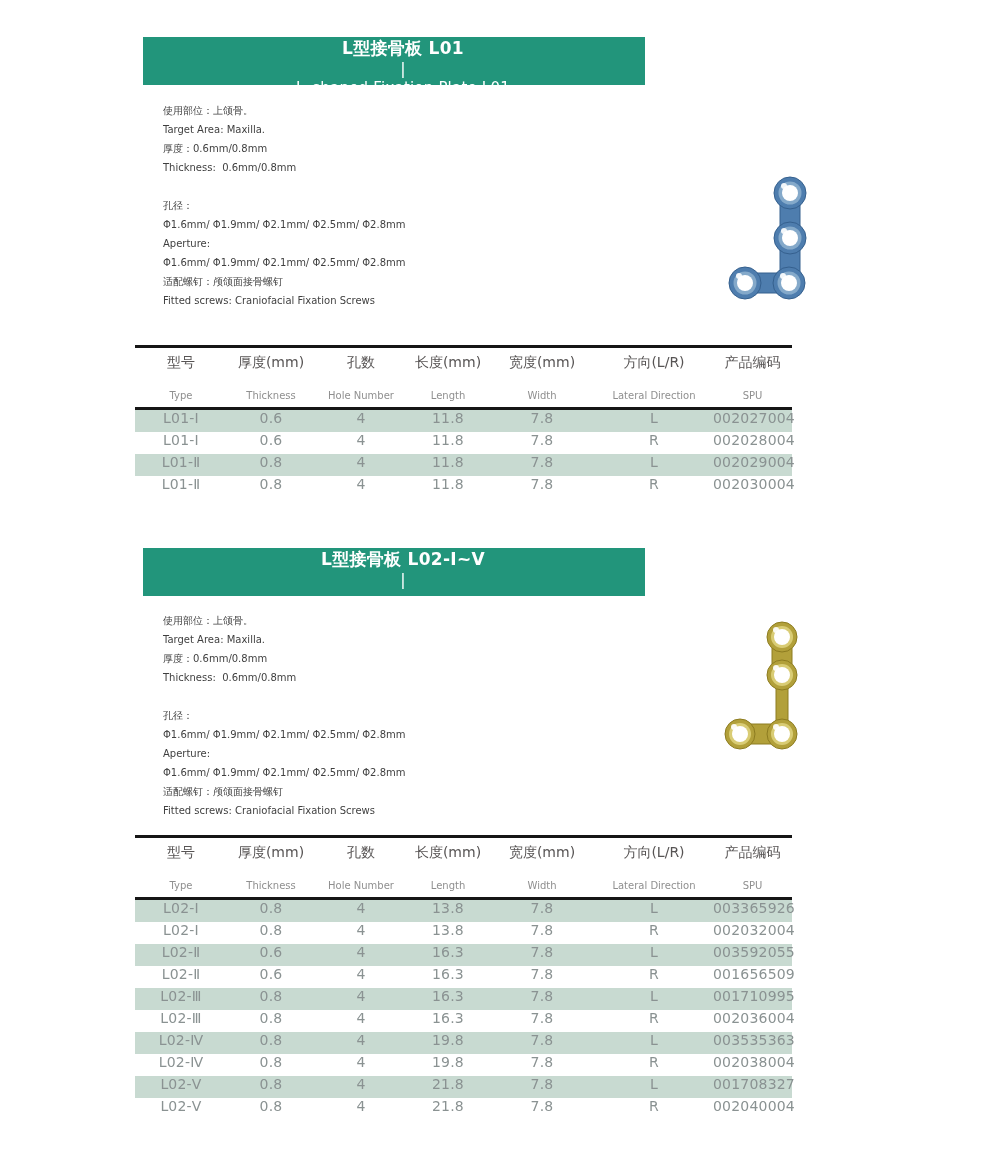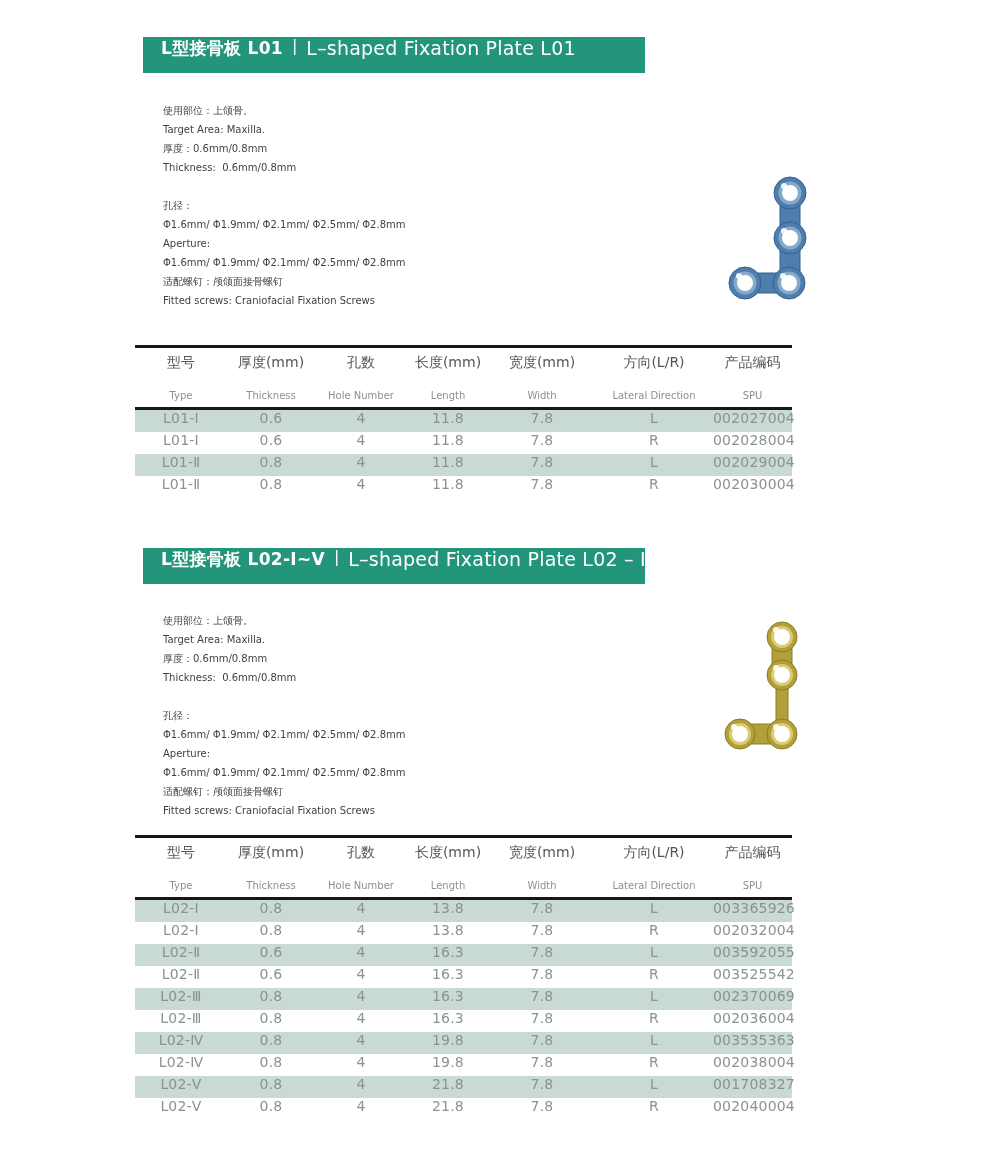--- a/index.html
+++ b/index.html
@@ -9,9 +9,9 @@
   }
   
   .banner{
-    position:absolute;left:143px;width:502px;height:36px;
+    position:absolute;left:143px;width:502px;height:48px;
     background:var(--banner-green);color:var(--banner-text);
-    display:flex;align-items:flex-start;padding-left:18px;box-sizing:border-box;
+    display:flex;align-items:center;padding-left:18px;box-sizing:border-box;flex-direction:column;
   }
   #banner1{top:37px}
   #banner2{top:548px}

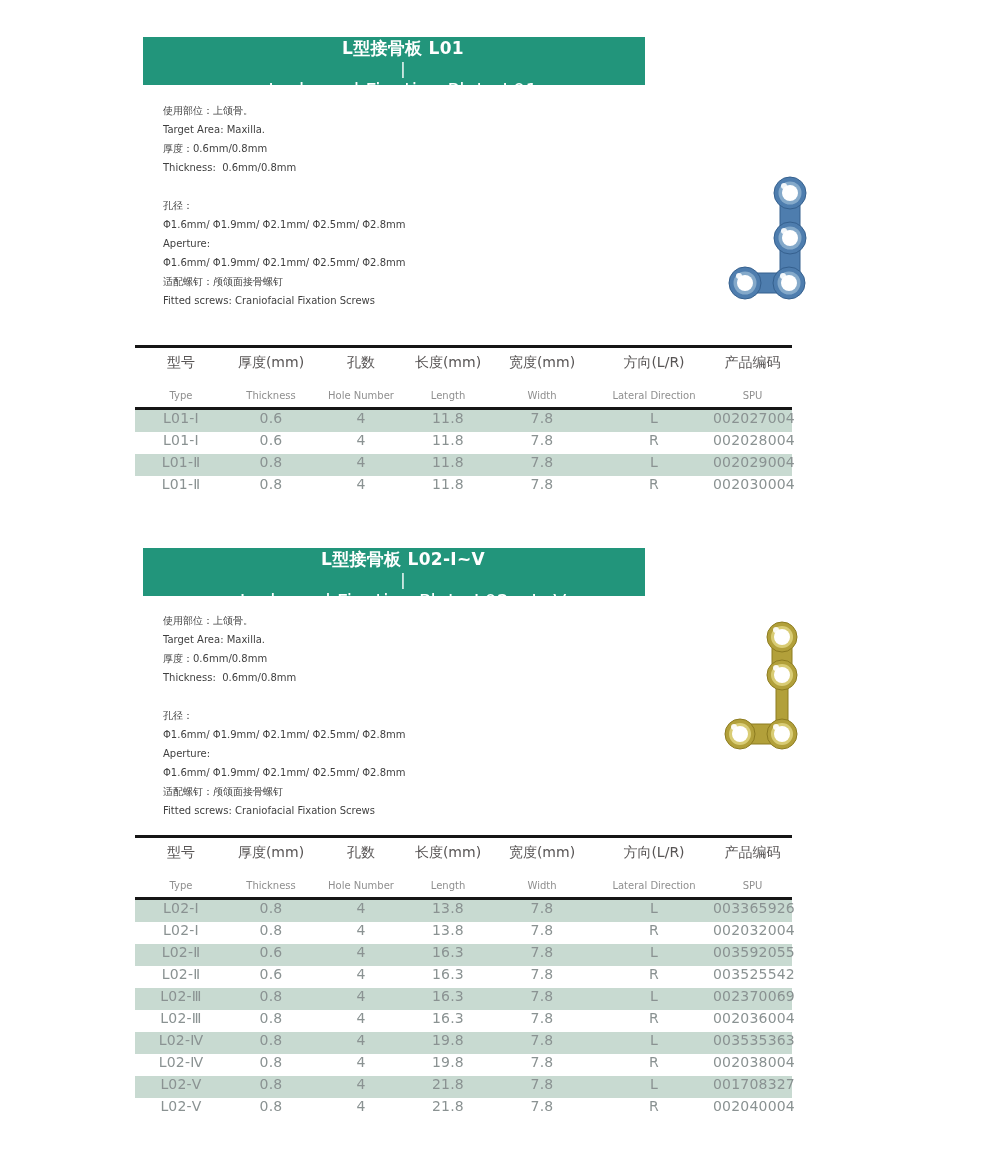--- a/index.html
+++ b/index.html
@@ -17,7 +17,7 @@
   #banner2{top:548px}
   .banner-cn{font-weight:700;font-size:17px;letter-spacing:.3px;white-space:pre;}
   .banner-sep{margin:0 9px;font-weight:400;font-size:16px;position:relative;top:-1px;}
-  .banner-en{font-size:19px;letter-spacing:.2px;white-space:pre;}
+  .banner-en{font-size:15px;letter-spacing:.2px;white-space:pre;}
   
   .desc{position:absolute;left:163px;font-size:10px;line-height:19px;color:var(--body-text);}
   #desc1{top:101px}

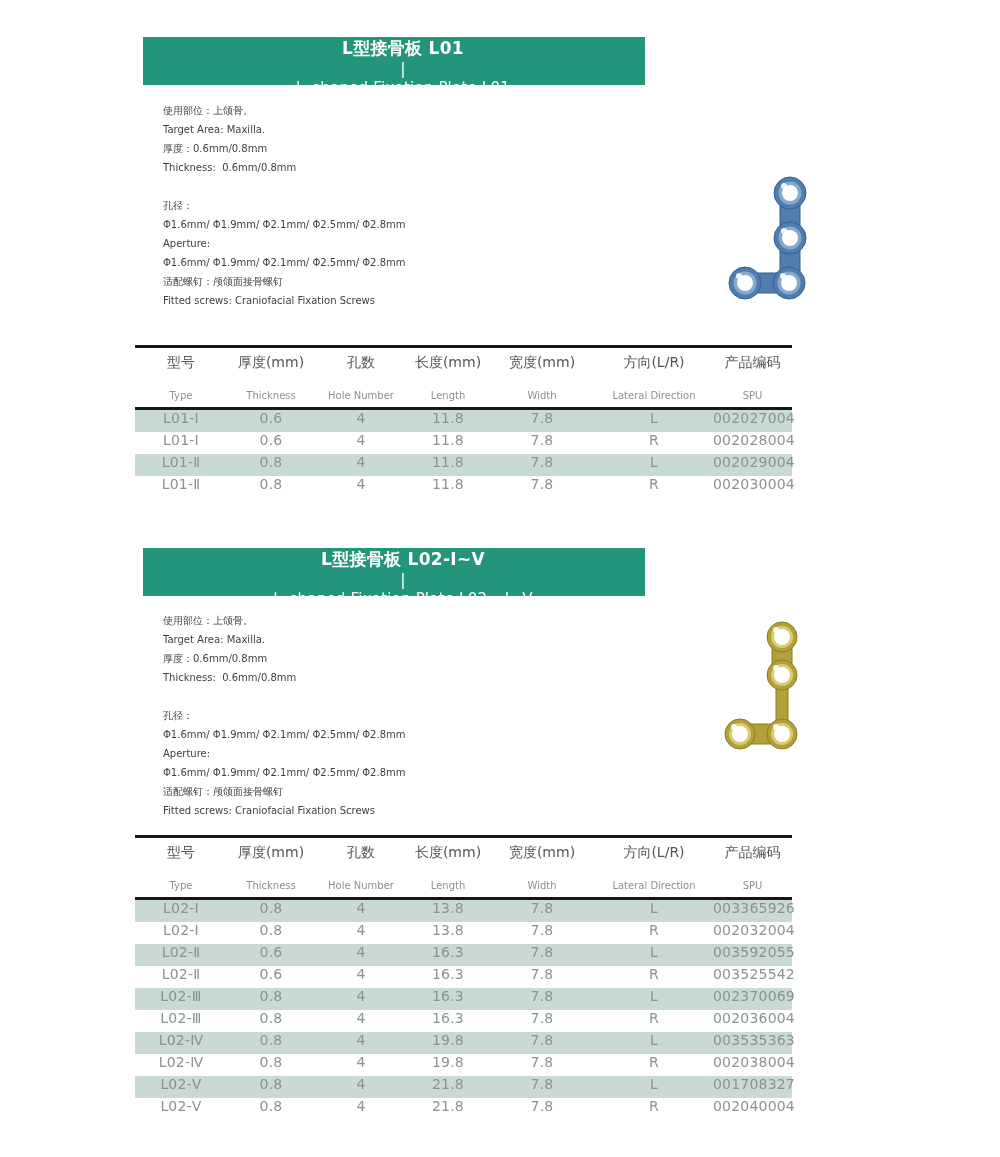--- a/index.html
+++ b/index.html
@@ -183,7 +183,6 @@
   <div class="banner" id="banner2">
     <span class="banner-cn">L型接骨板 L02-Ⅰ~Ⅴ</span>
     <span class="banner-sep">|</span>
-    <span class="banner-en">L–shaped Fixation Plate L02 – Ⅰ~Ⅴ</span>
   </div>
 
   <div class="desc" id="desc2">

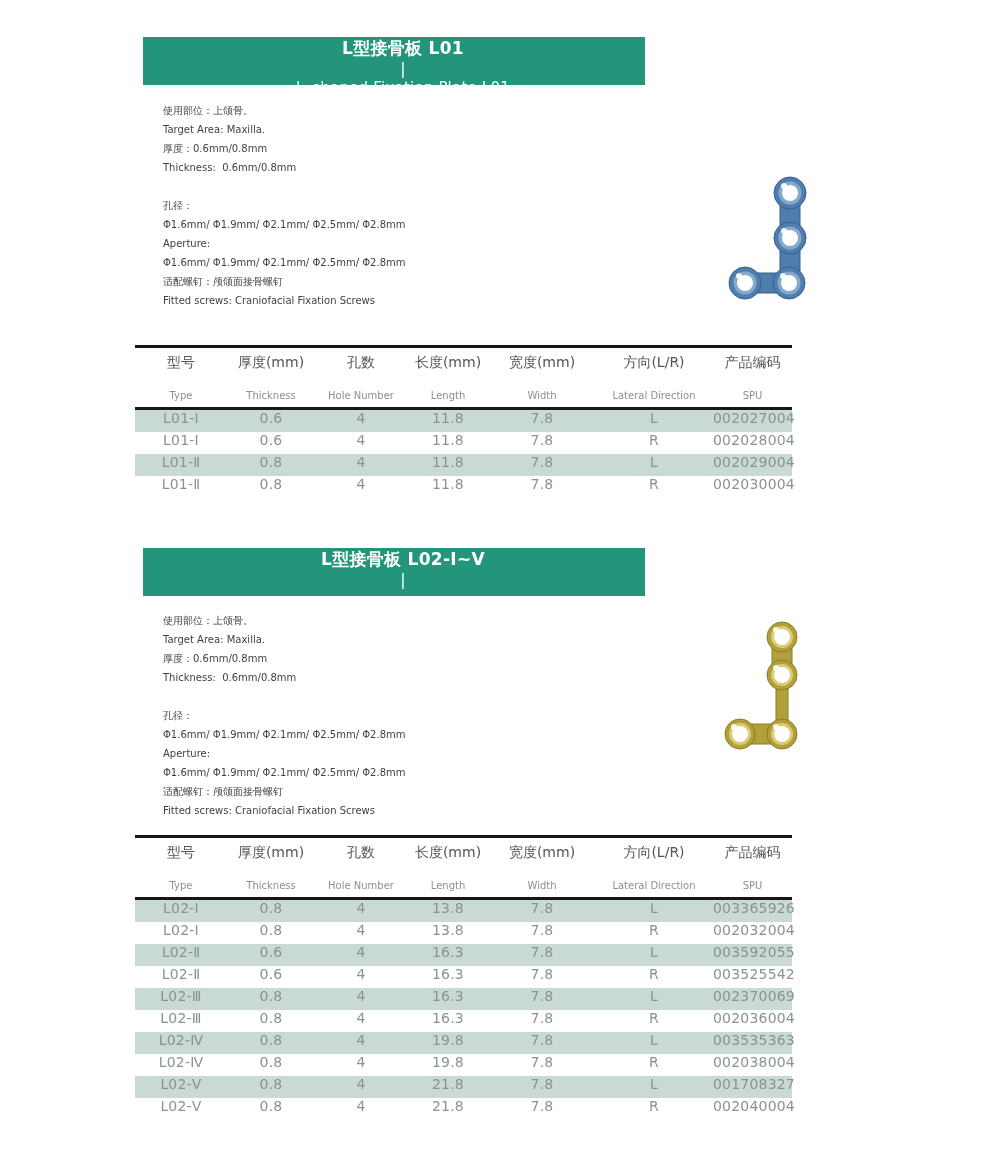--- a/index.html
+++ b/index.html
@@ -297,7 +297,7 @@
           <div class="tcell">16.3</div>
           <div class="tcell">7.8</div>
           <div class="tcell">R</div>
-          <div class="tcell">003525542</div>
+          <div class="tcell">001656509</div>
         </div>
         <div class="trow shaded">
           <div class="tcell">L02-Ⅲ</div>

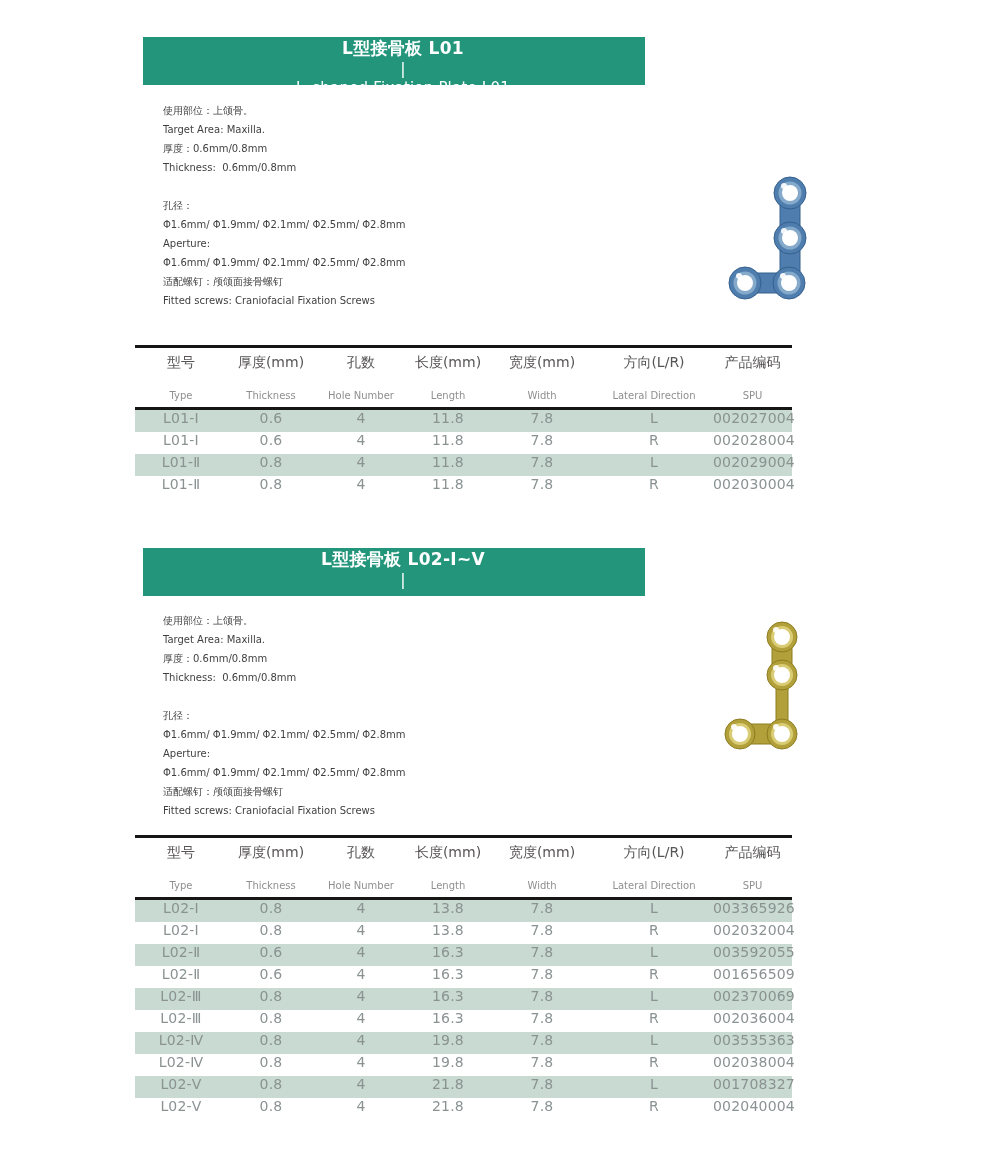--- a/index.html
+++ b/index.html
@@ -306,7 +306,7 @@
           <div class="tcell">16.3</div>
           <div class="tcell">7.8</div>
           <div class="tcell">L</div>
-          <div class="tcell">002370069</div>
+          <div class="tcell">001710995</div>
         </div>
         <div class="trow">
           <div class="tcell">L02-Ⅲ</div>

